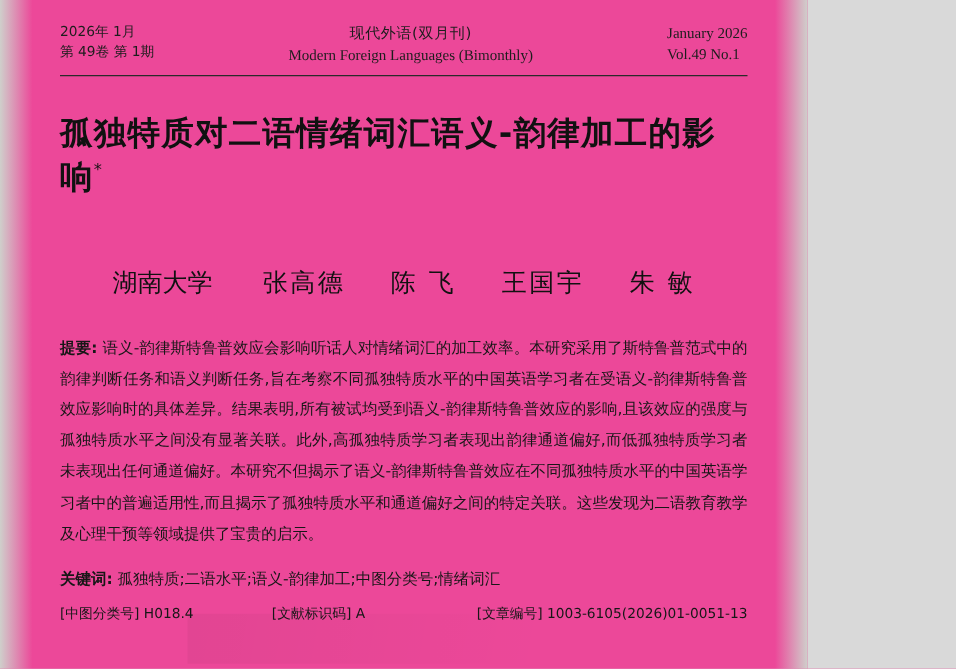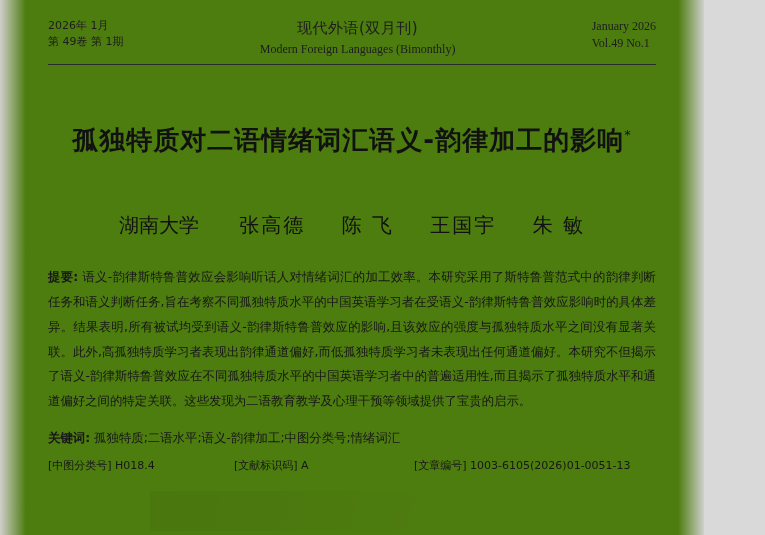--- a/index.html
+++ b/index.html
@@ -16,9 +16,9 @@
   .page {
     position: absolute;
     left: 0; top: 0;
-    width: 704px;
+    width: 646px;
     height: 535px;
-    background: #4d7c0f;
+    background: #ec4899;
     box-sizing: border-box;
   }
   

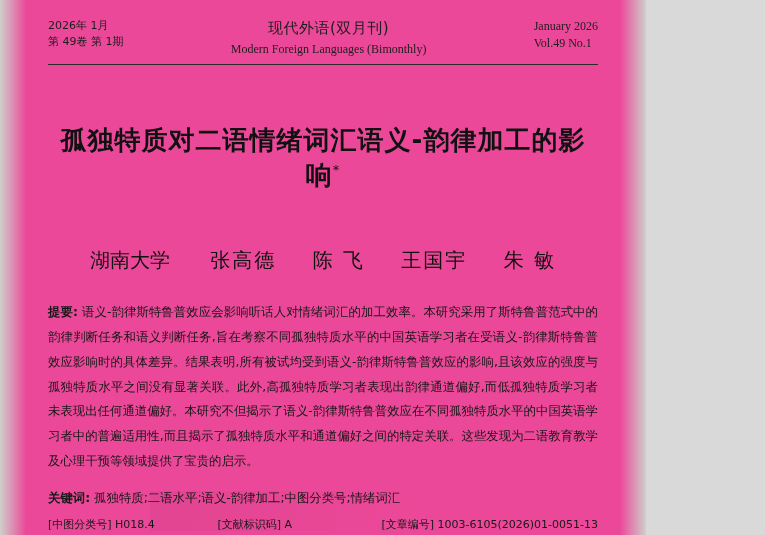--- a/index.html
+++ b/index.html
@@ -75,7 +75,7 @@
   }
   .rh-journal-cn {
     font-family: "DejaVu Sans", sans-serif;
-    font-size: 15px;
+    font-size: 12px;
     letter-spacing: 0.5px;
   }
   .rh-journal-en {

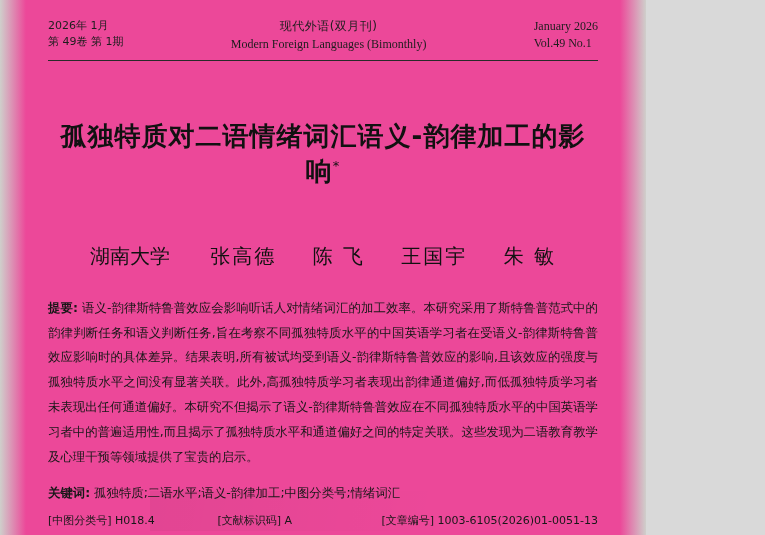--- a/index.html
+++ b/index.html
@@ -91,8 +91,7 @@
 
   
   .title {
-    margin-top: 58px;
-    text-align: center;
+    margin-top: 28px;
     font-family: "DejaVu Sans", sans-serif;
     font-weight: bold;
     font-size: 26px;

